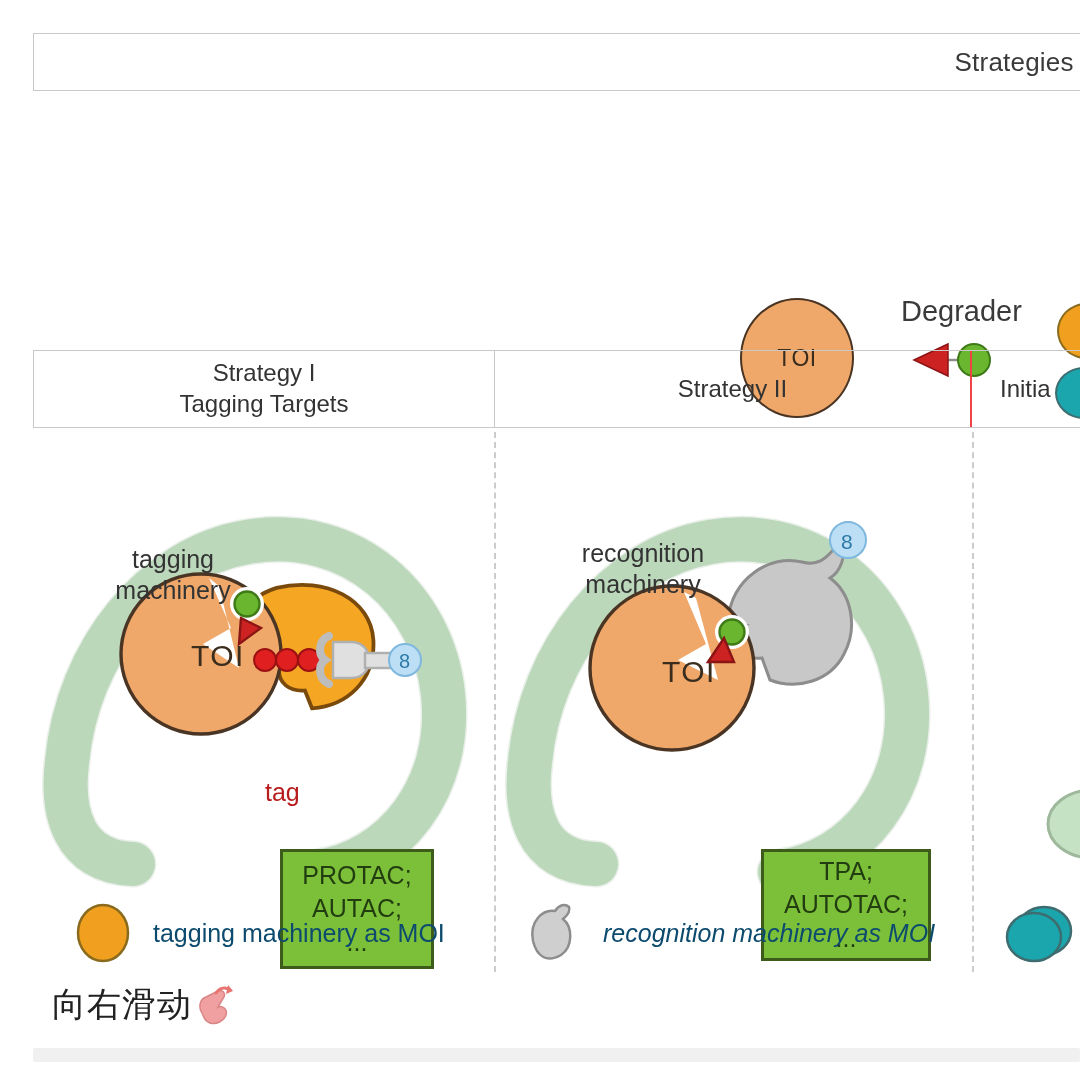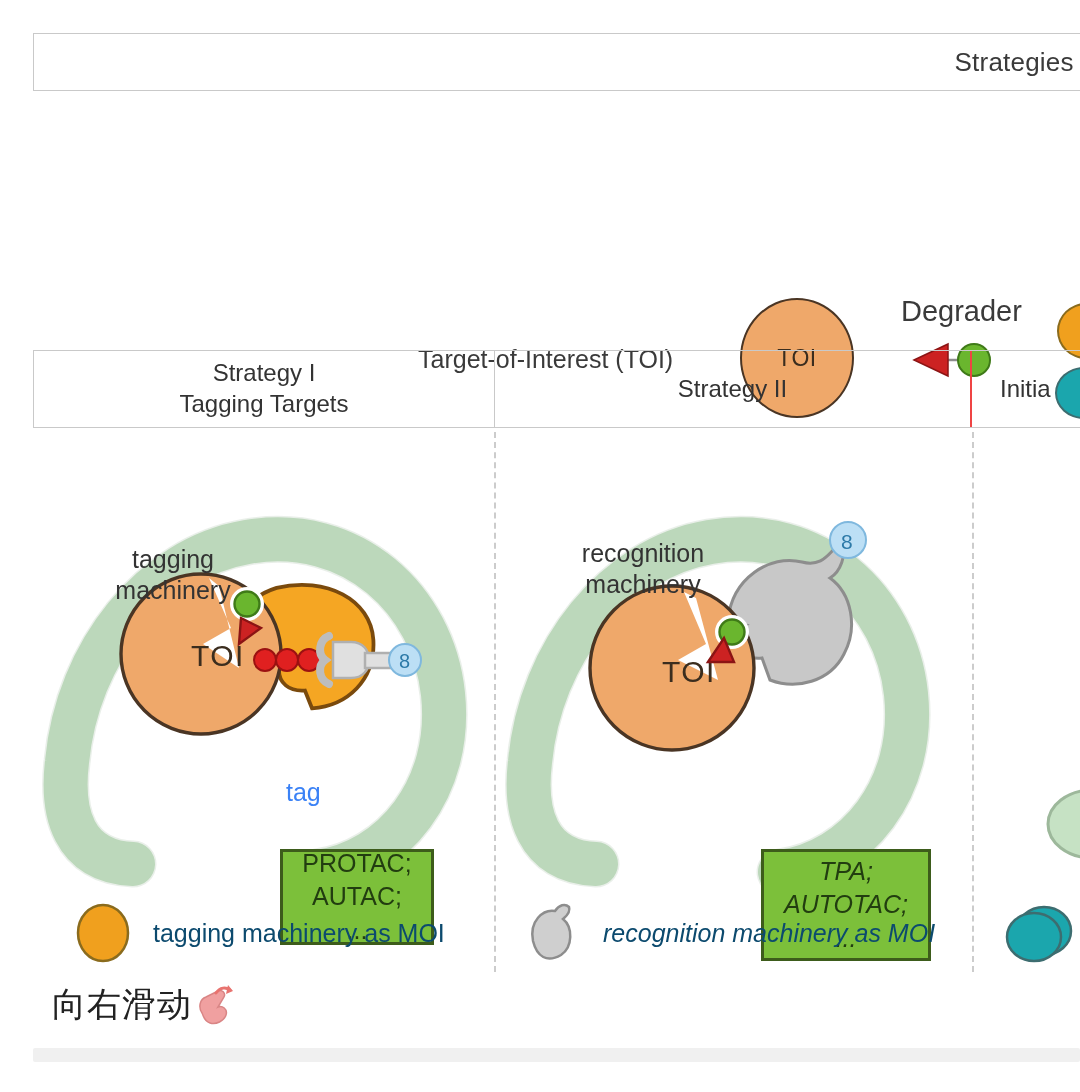--- a/index.html
+++ b/index.html
@@ -257,7 +257,6 @@
 
   <div class="top-legend">
 
-    <div class="toi-legend-label">Target-of-Interest (TOI)</div>
 
     <div class="toi-legend-shape">
       <span>TOI</span>

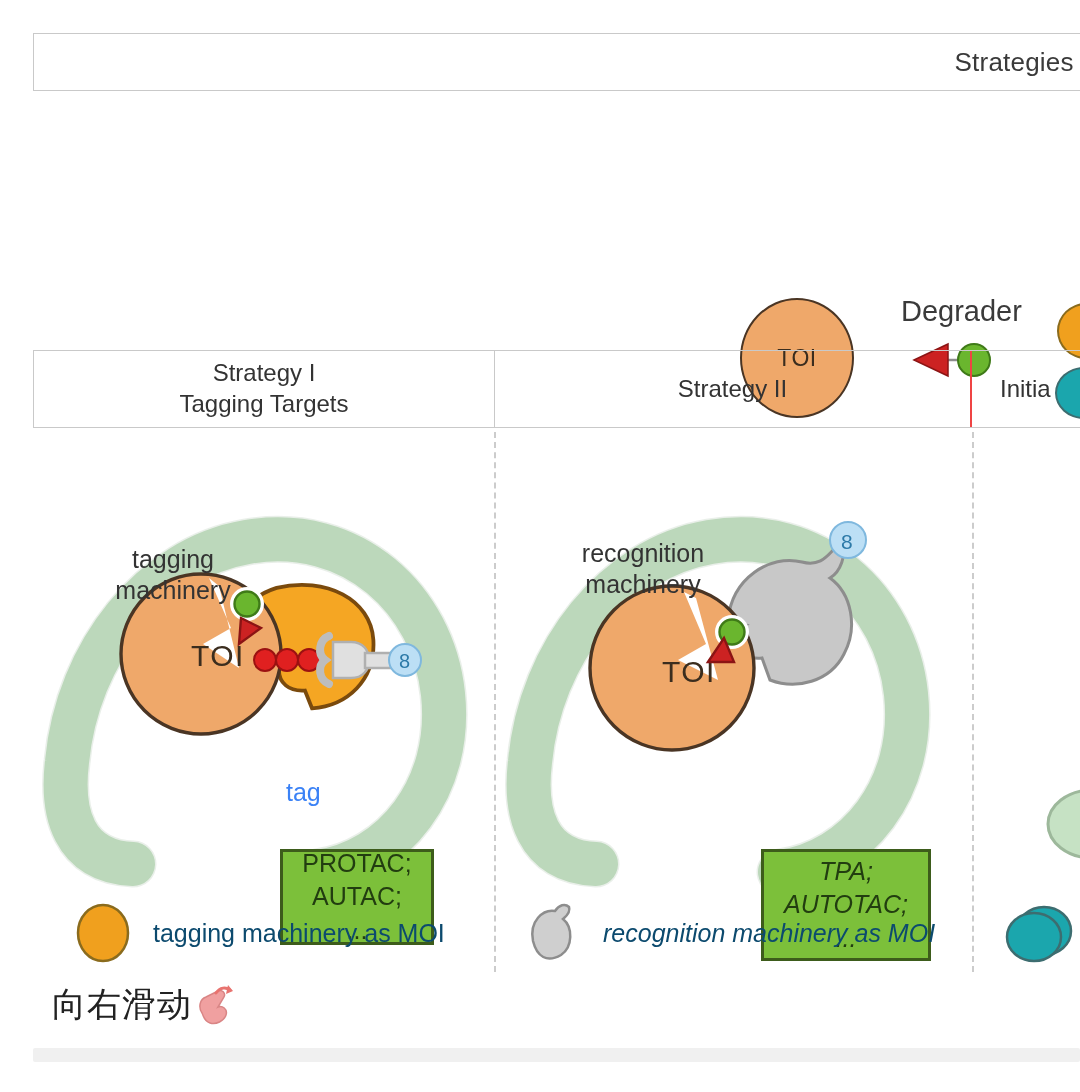--- a/index.html
+++ b/index.html
@@ -184,8 +184,7 @@
   .tag-label {
     position: absolute;
     font-size: 25px;
-    color: #3b82f6;
-    margin-left: 21px;
+    color: #b91c1c;
   }
 
   .greenbox {

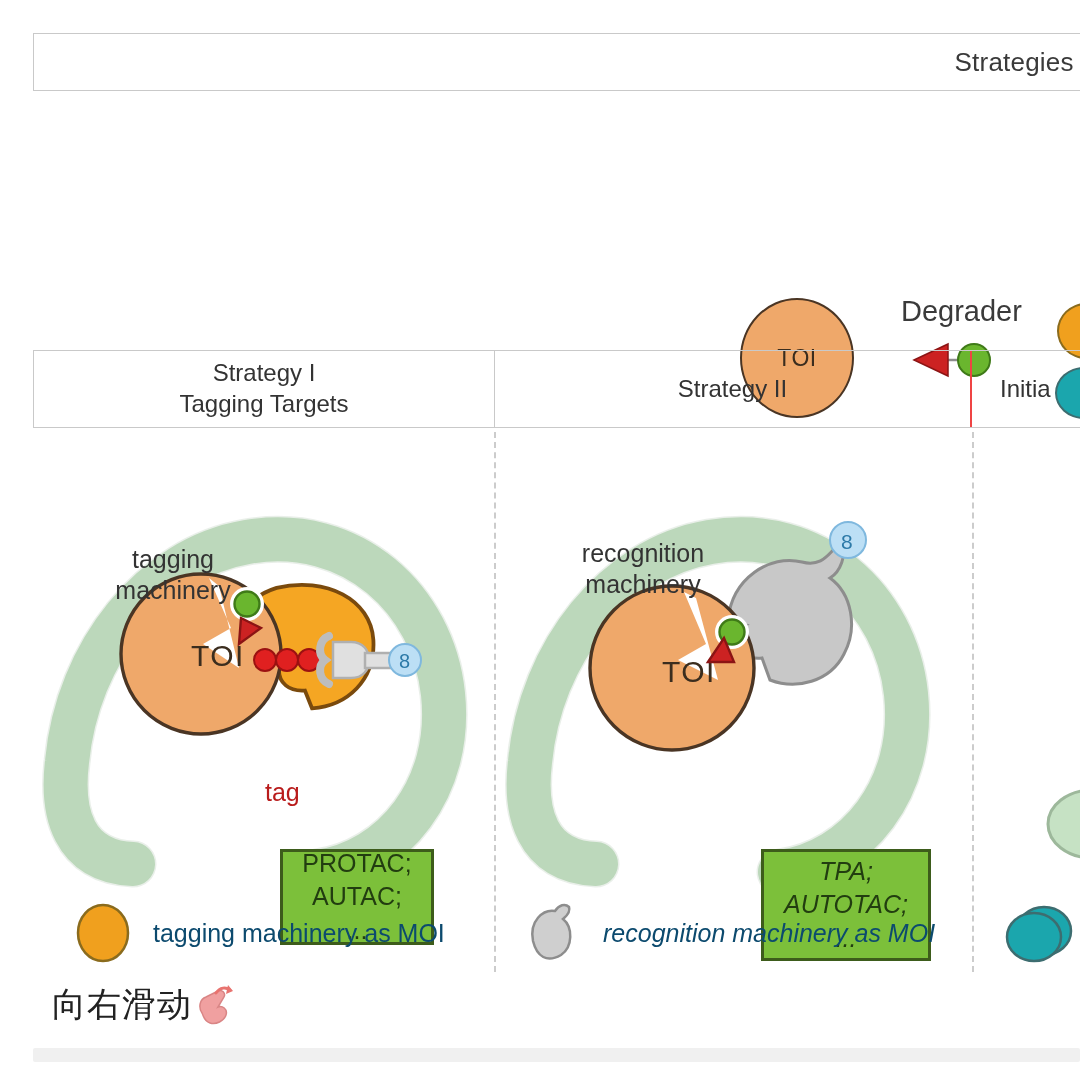--- a/index.html
+++ b/index.html
@@ -331,7 +331,7 @@
 
       <div class="tag-label" style="left:232px; top:346px;">tag</div>
 
-      <div class="greenbox" style="left:247px; top:417px; width:154px; height:96px;">
+      <div class="greenbox" style="left:247px; top:417px; width:154px; height:120px;">
         <div>PROTAC;</div>
         <div>AUTAC;</div>
         <div>...</div>

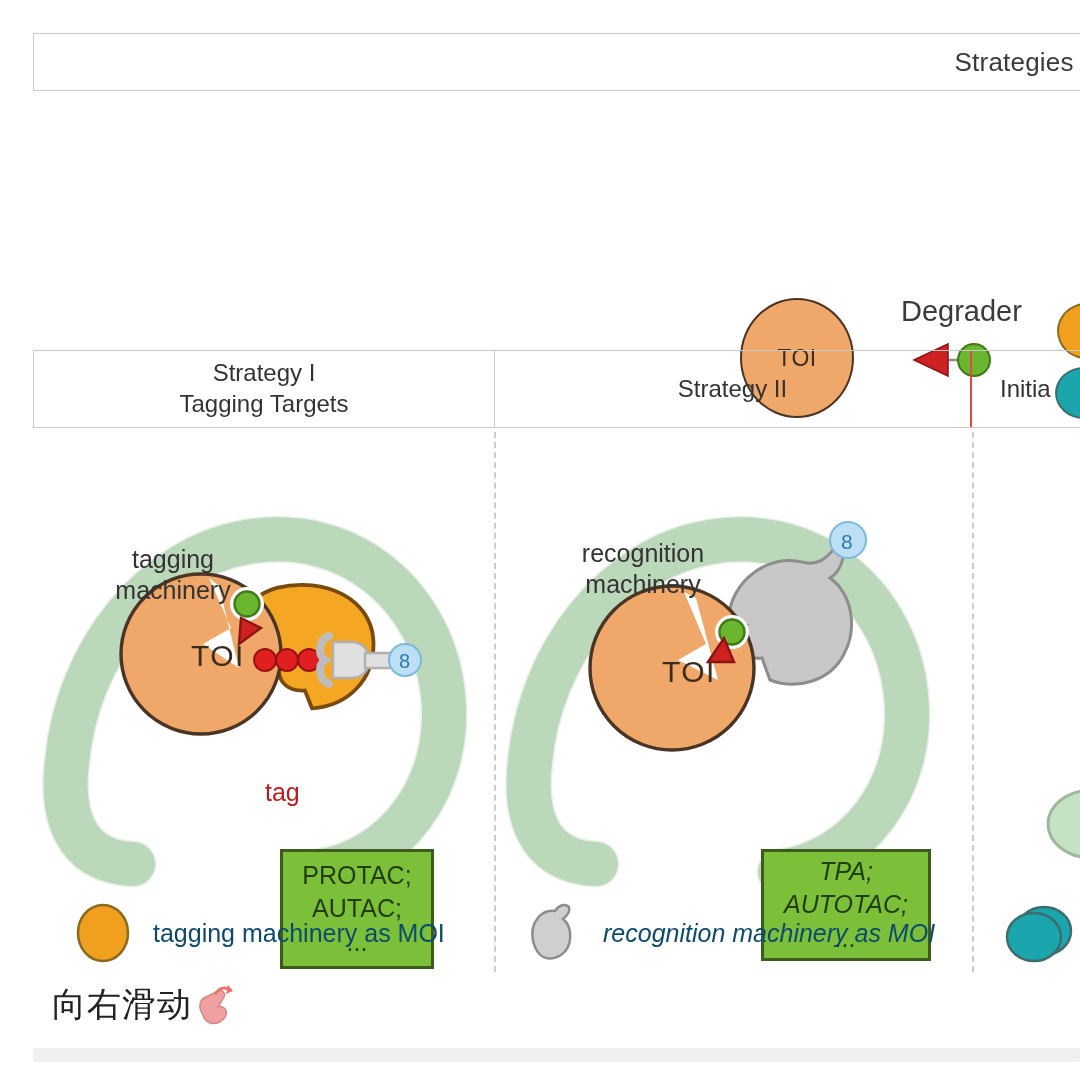--- a/index.html
+++ b/index.html
@@ -369,7 +369,7 @@
         <div>machinery</div>
       </div>
 
-      <div class="greenbox" style="left:265px; top:417px; width:170px; height:112px;font-style:italic;">
+      <div class="greenbox" style="left:265px; top:417px; width:170px; height:112px;">
         <div>TPA;</div>
         <div>AUTOTAC;</div>
         <div>...</div>

